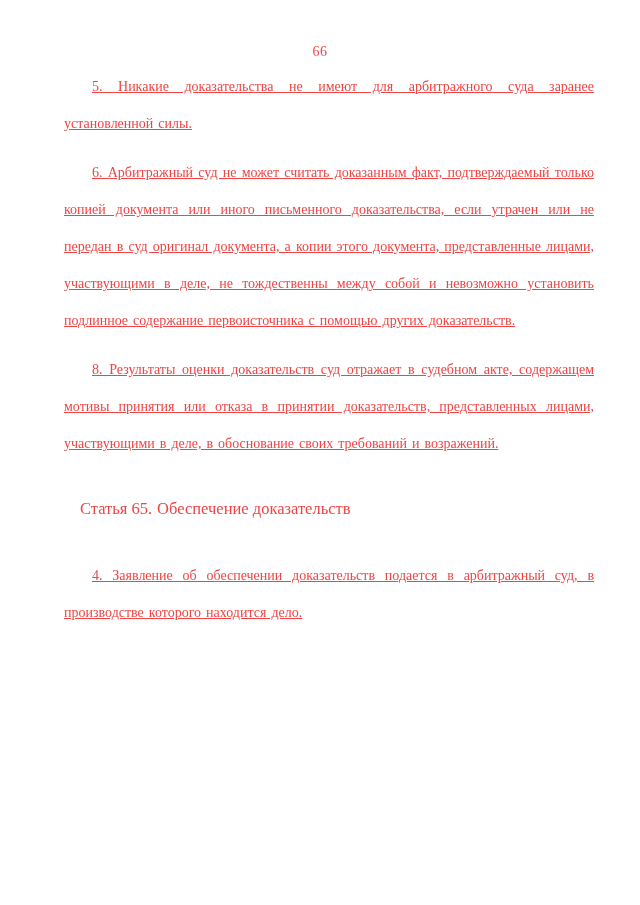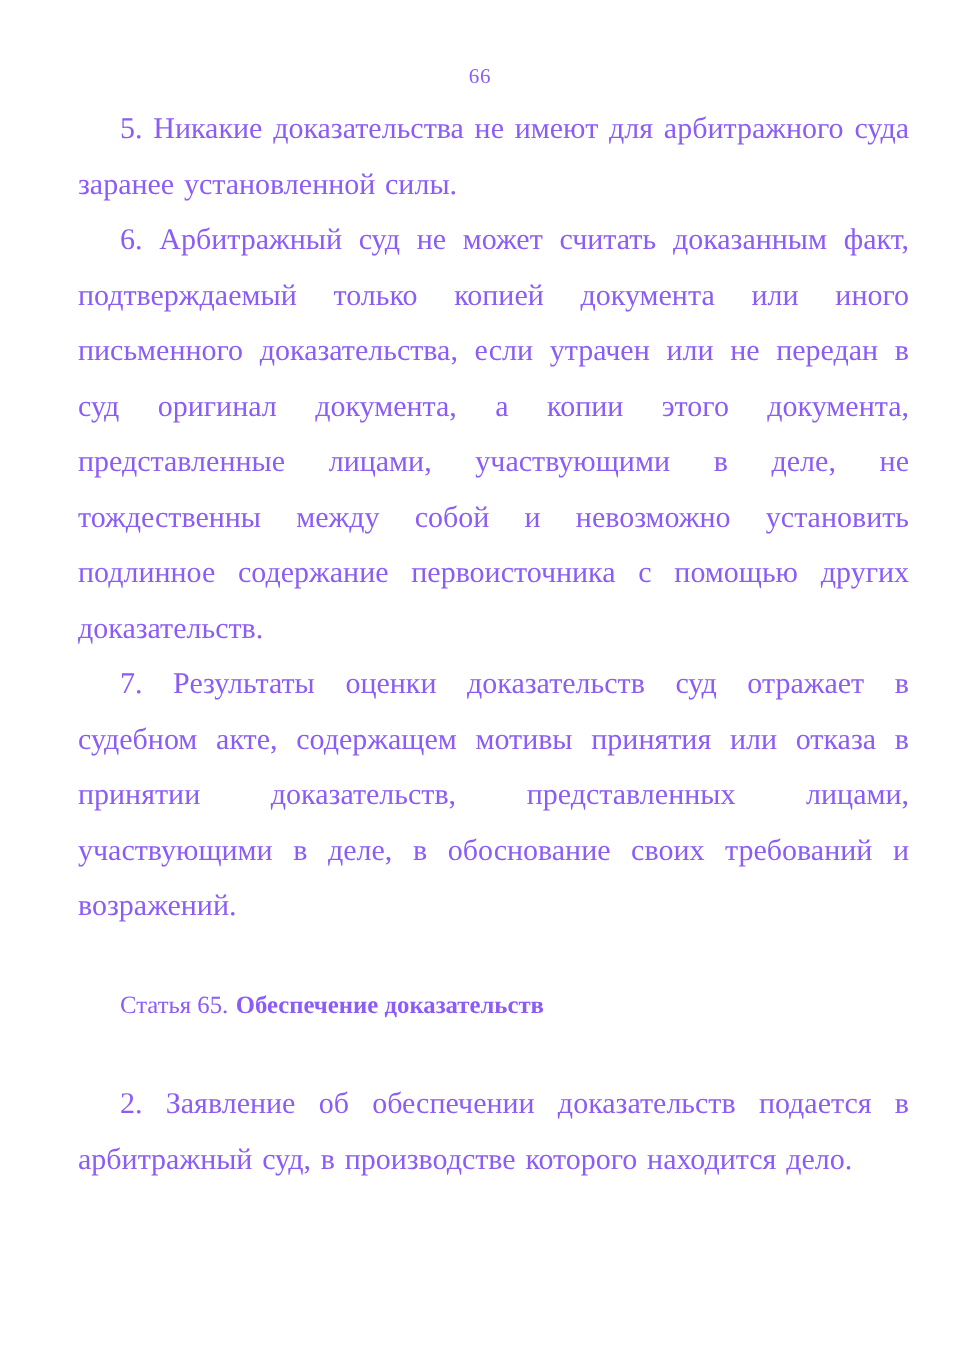--- a/index.html
+++ b/index.html
@@ -16,7 +16,7 @@
     padding: 0 34px 0 52px;
     overflow: hidden;
     font-family: "Liberation Serif", "DejaVu Serif", serif;
-    color: #8b5cf6;
+    color: #ef4444;
   }
   .page-number {
     margin-left: -52px;

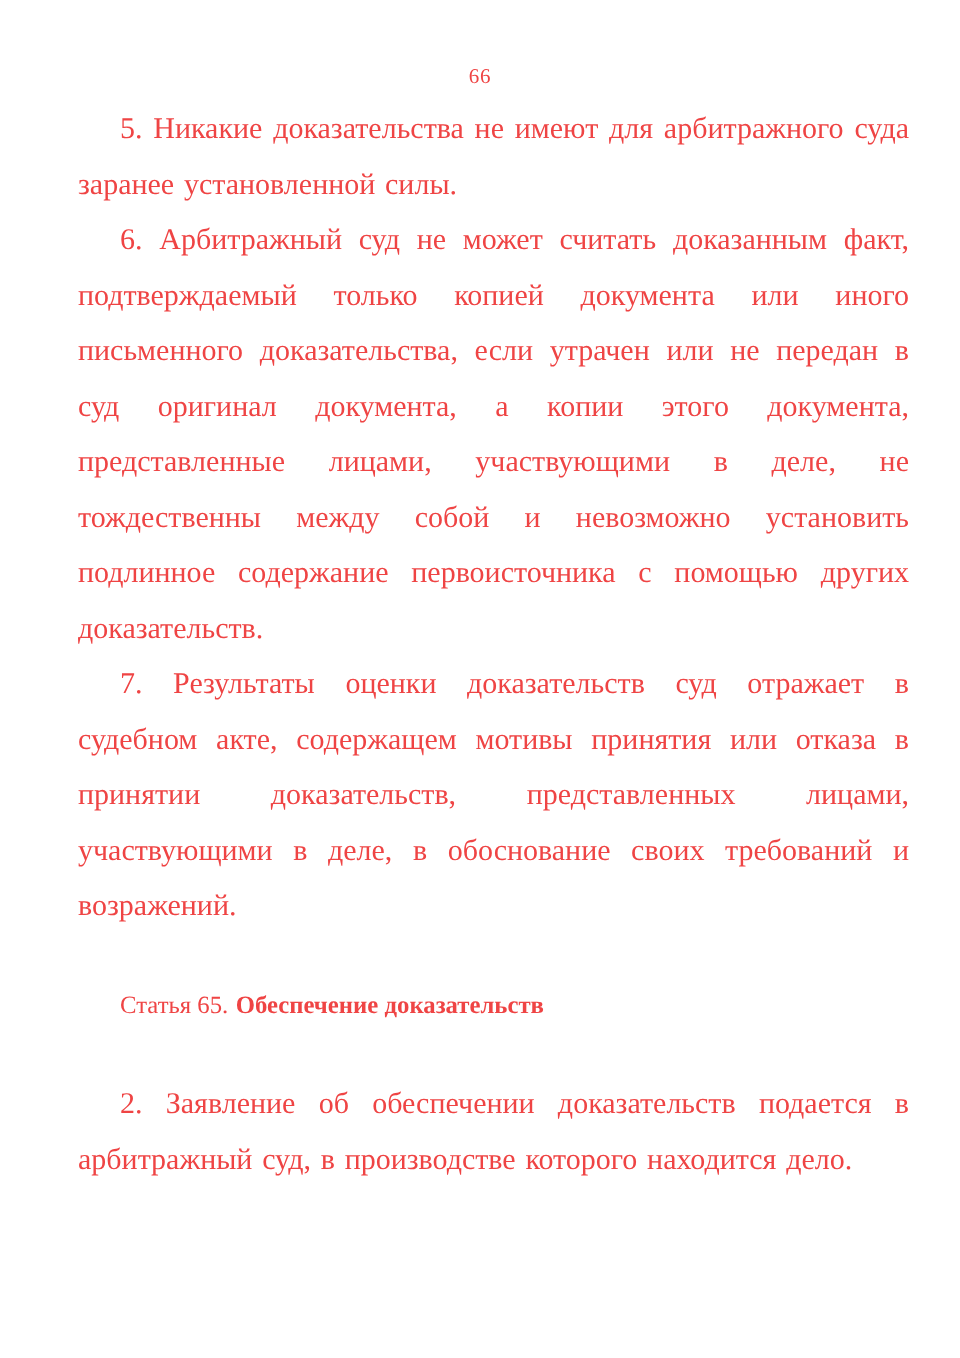--- a/index.html
+++ b/index.html
@@ -28,13 +28,14 @@
     letter-spacing: 0.5px;
   }
   .body-para {
-    margin: 0;
-    font-size: 20px;
+    margin: 12px;
+    font-size: 14px;
     line-height: 37px;
     text-align: justify;
     text-align-last: left;
     text-indent: 28px;
     word-spacing: 1.5px;
+    text-decoration: underline;
   }
   .body-para.first {
     margin-top: 8px;

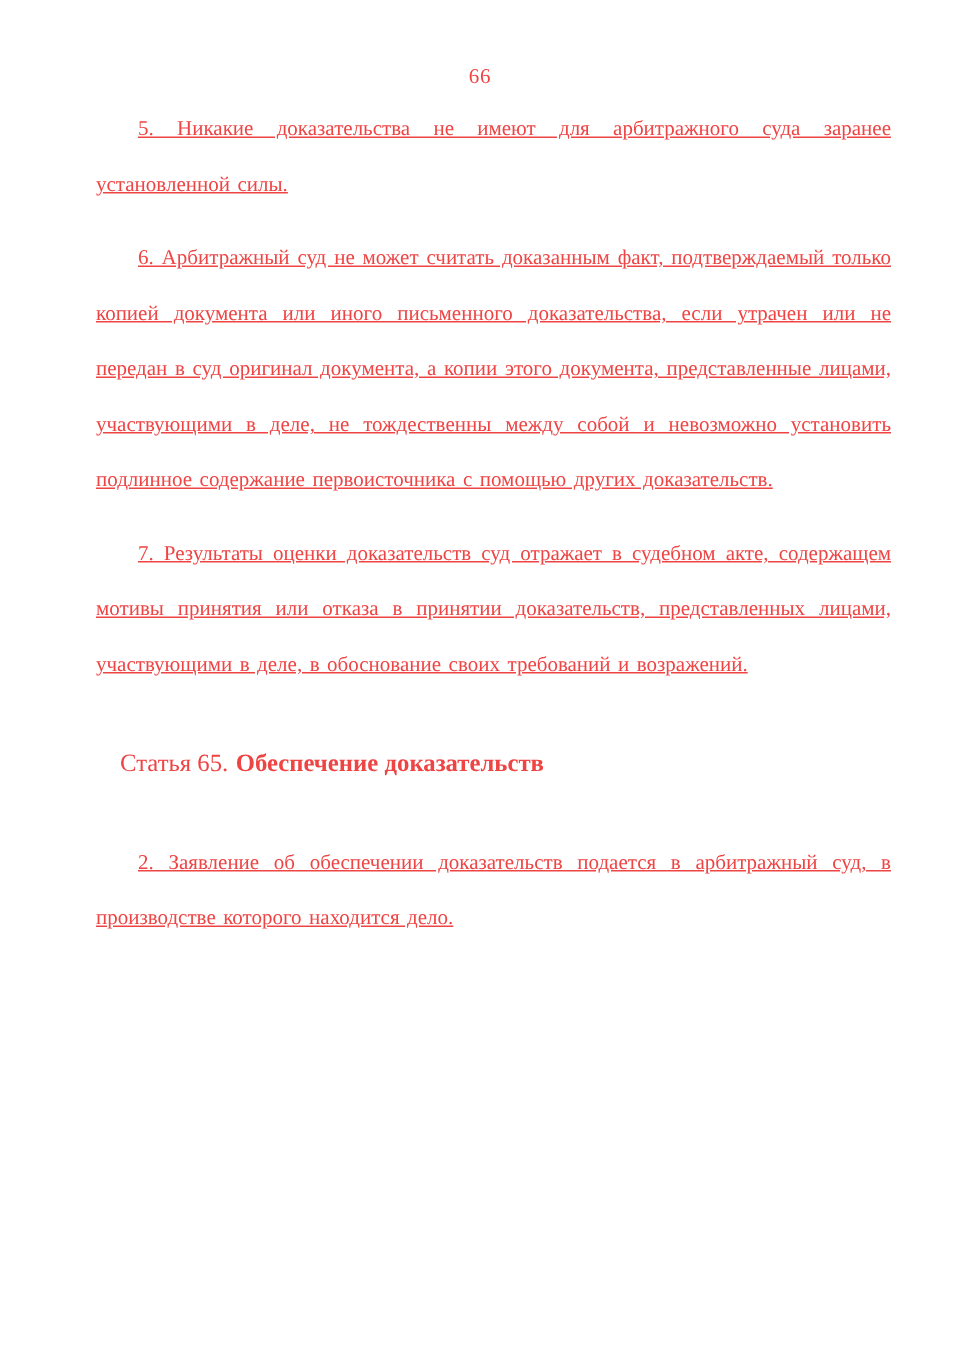--- a/index.html
+++ b/index.html
@@ -62,7 +62,7 @@
 
   <p class="body-para">6. Арбитражный суд не может считать доказанным факт, подтверждаемый только копией документа или иного письменного доказательства, если утрачен или не передан в суд оригинал документа, а копии этого документа, представленные лицами, участвующими в деле, не тождественны между собой и невозможно установить подлинное содержание первоисточника с помощью других доказательств.</p>
 
-  <p class="body-para">7. Результаты оценки доказательств суд отражает в судебном акте, содержащем мотивы принятия или отказа в принятии доказательств, представленных лицами, участвующими в деле, в обоснование своих требований и возражений.</p>
+  <p class="body-para">8. Результаты оценки доказательств суд отражает в судебном акте, содержащем мотивы принятия или отказа в принятии доказательств, представленных лицами, участвующими в деле, в обоснование своих требований и возражений.</p>
 
   <p class="article-heading">
     <span class="article-label">Статья 65.</span><span class="article-title">Обеспечение доказательств</span>

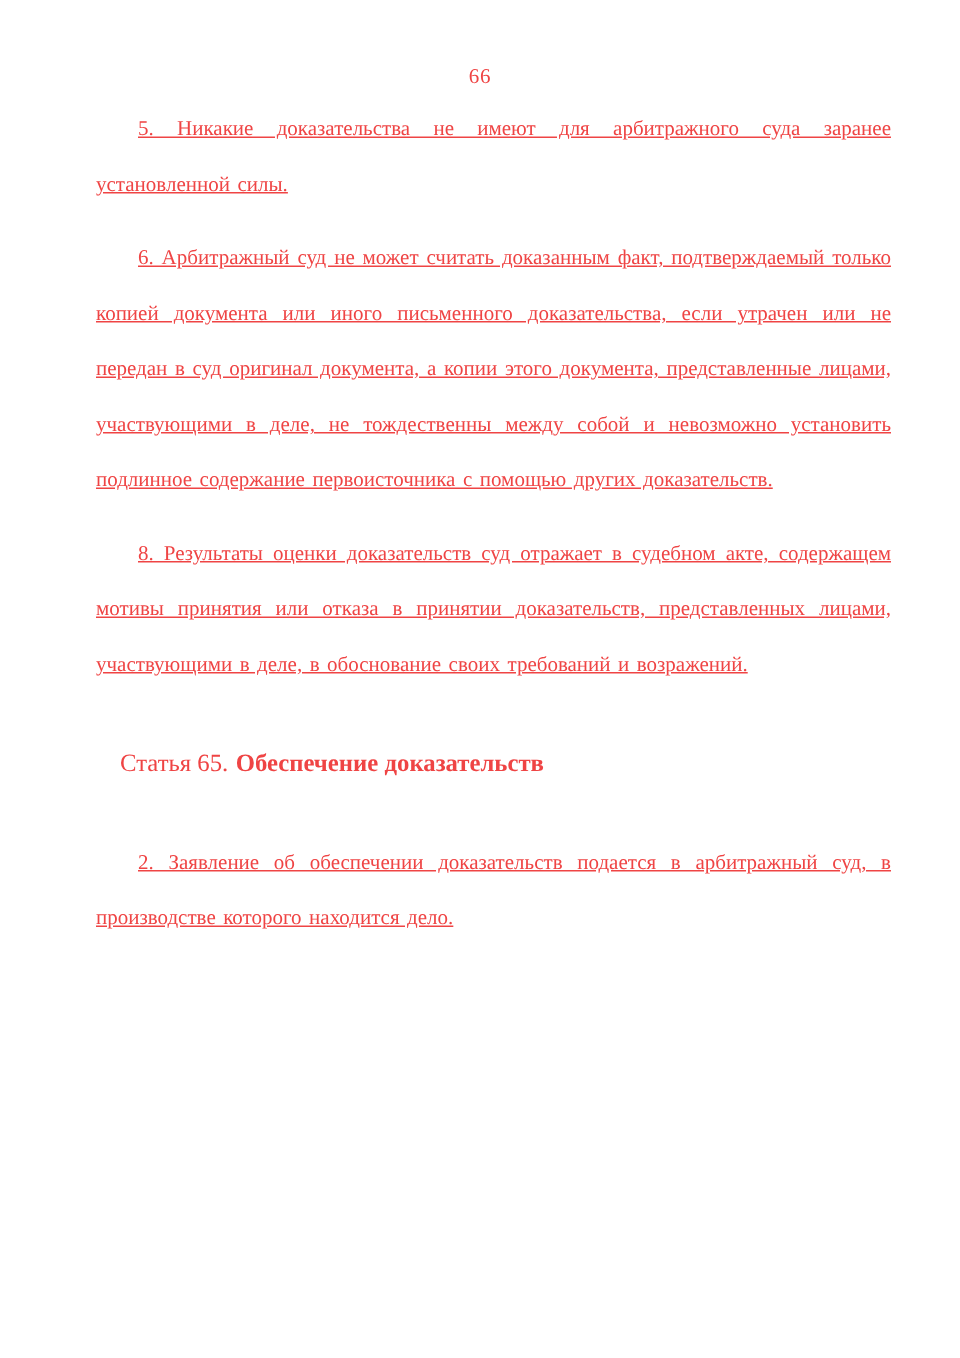--- a/index.html
+++ b/index.html
@@ -47,7 +47,7 @@
     text-indent: 28px;
   }
   .article-heading .article-title {
-    font-weight: bold;
+    font-weight: normal;
     margin-left: 0.3em;
   }
 </style>

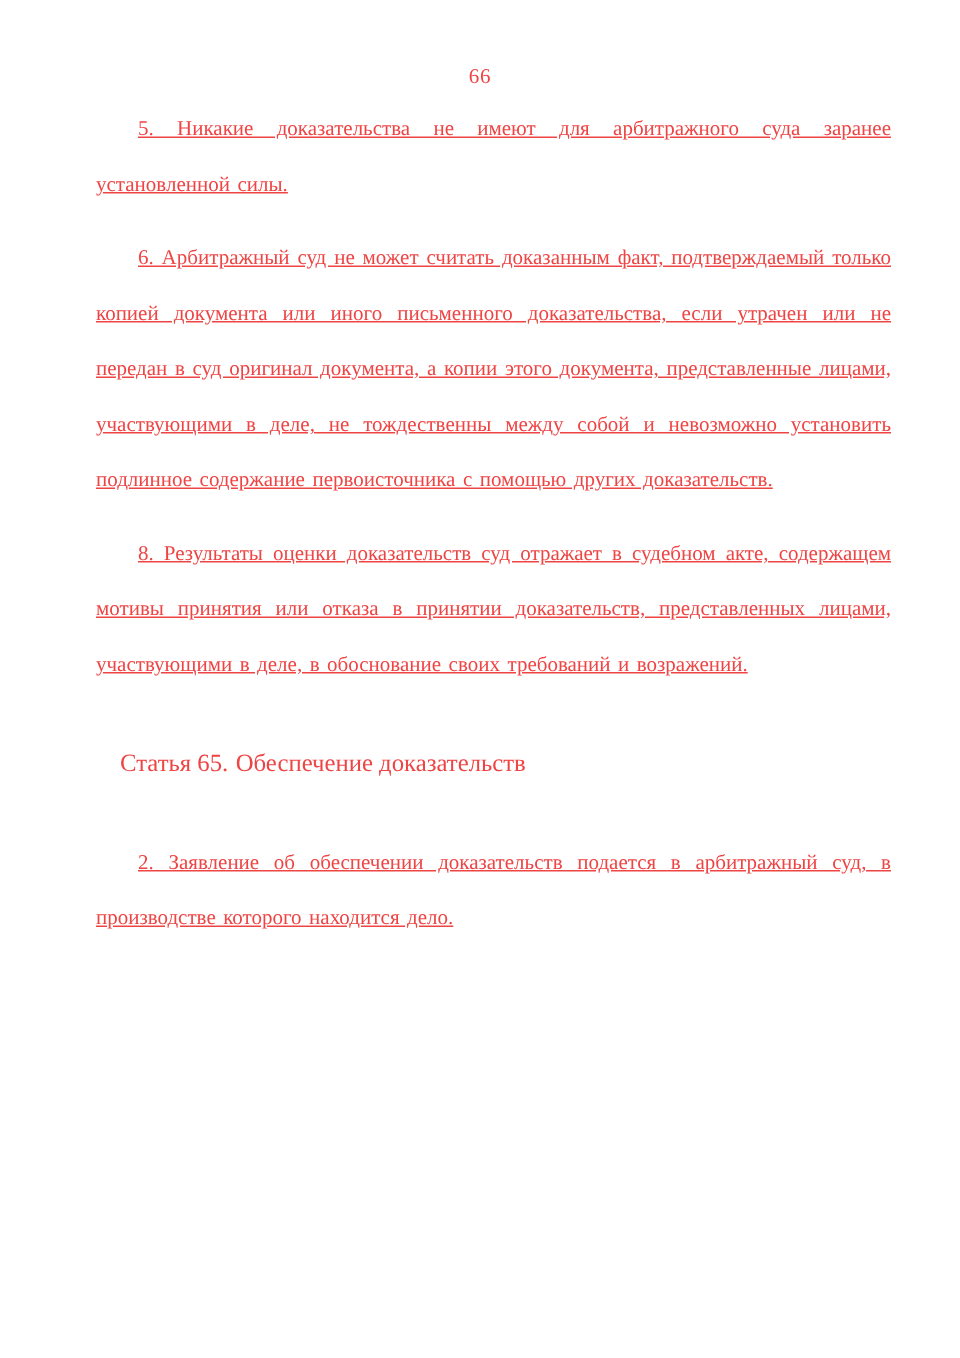--- a/index.html
+++ b/index.html
@@ -69,7 +69,7 @@
   </p>
 
 
-  <p class="body-para">2. Заявление об обеспечении доказательств подается в арбитражный суд, в производстве которого находится дело.</p>
+  <p class="body-para">4. Заявление об обеспечении доказательств подается в арбитражный суд, в производстве которого находится дело.</p>
 
 </div>
 

